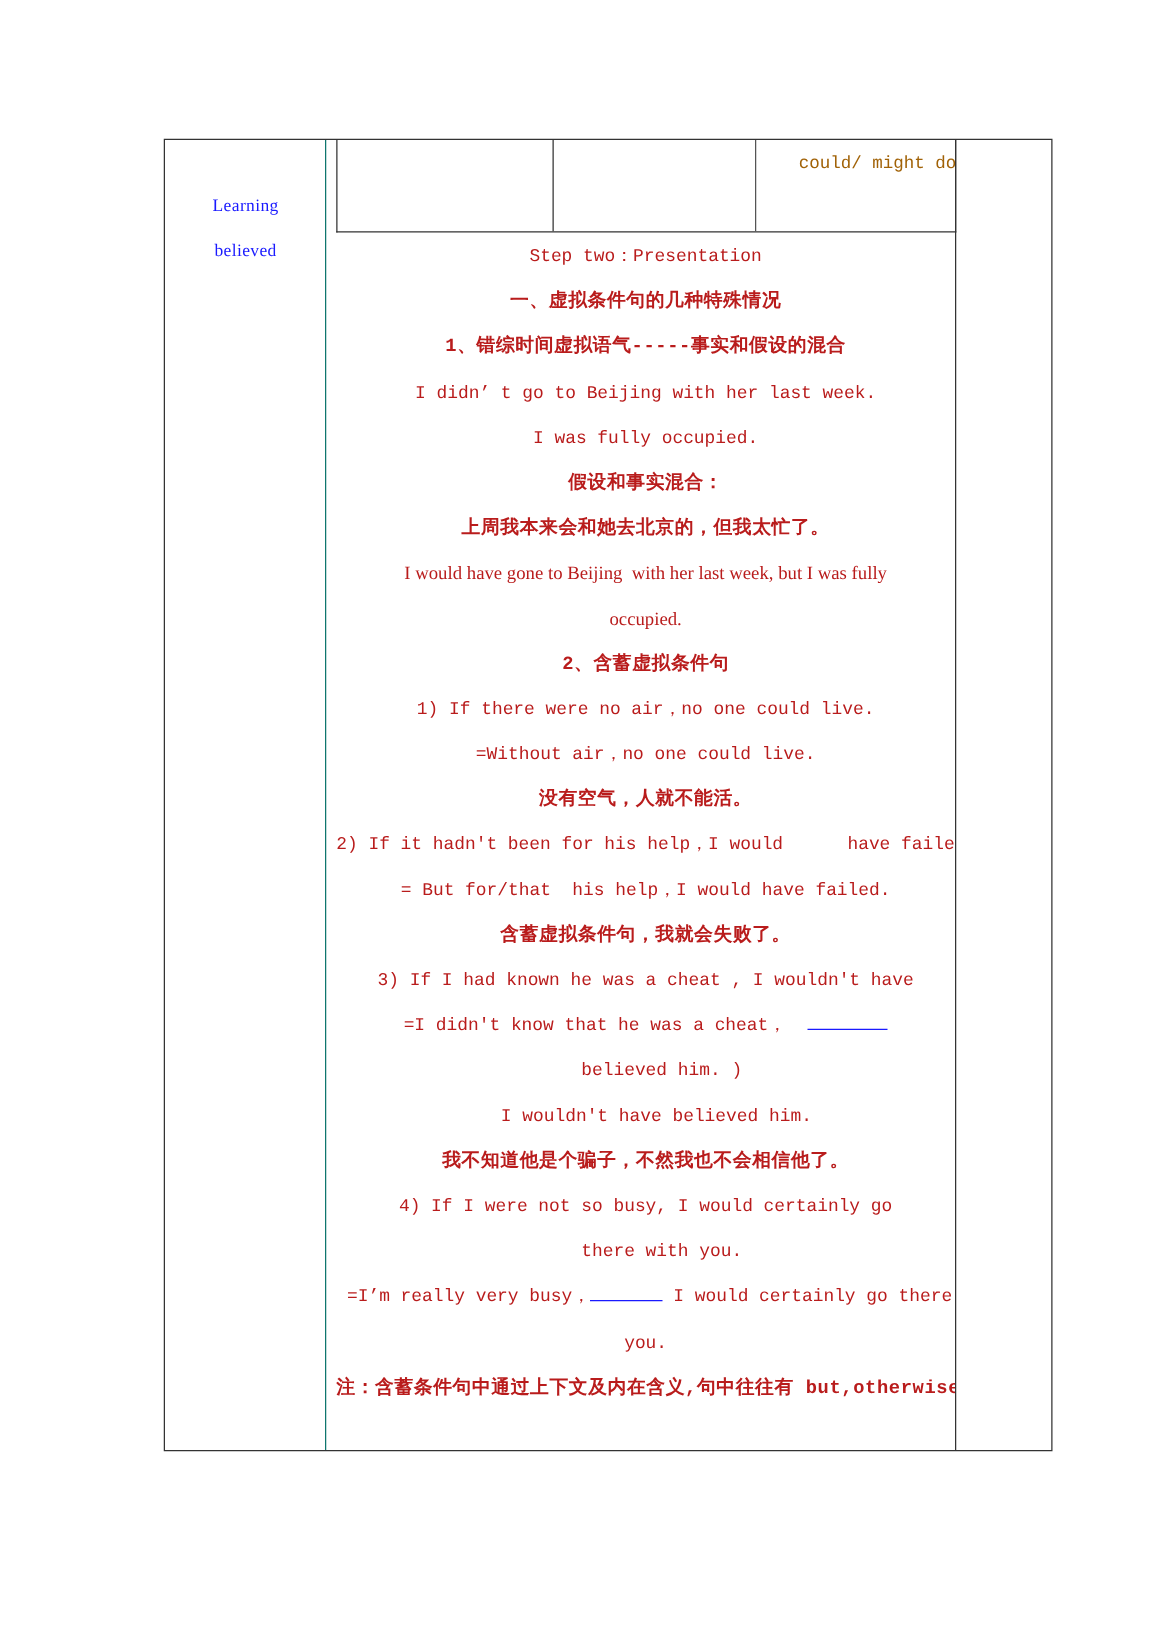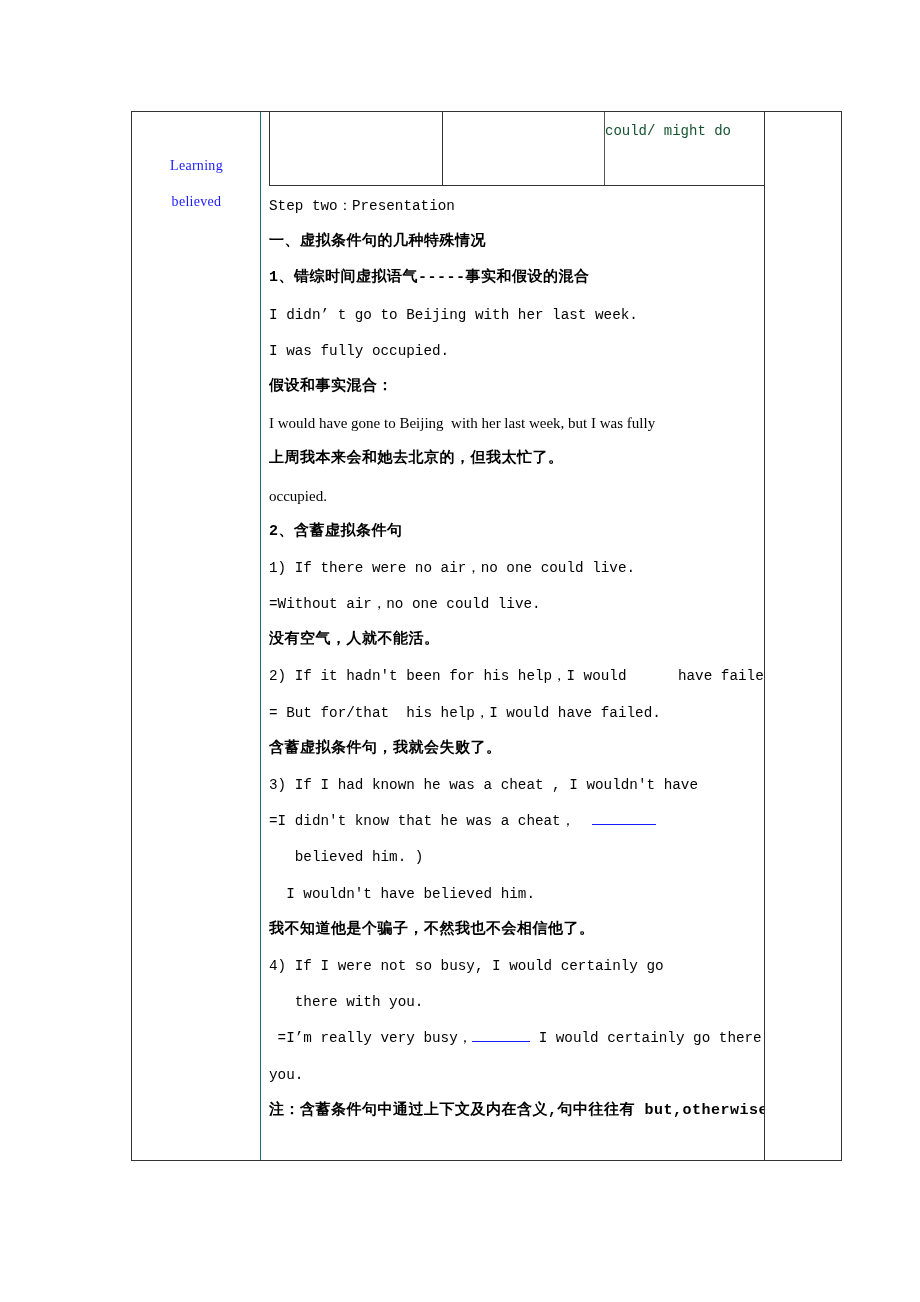--- a/index.html
+++ b/index.html
@@ -78,10 +78,10 @@
       top: 11px;
       left: 0;
       width: 100%;
-      text-align: left;
+      text-align: right;
       font-size: 14px;
       font-family: "Liberation Mono", monospace;
-      color: #14532d;
+      color: #a16207;
     }
 
     .content {

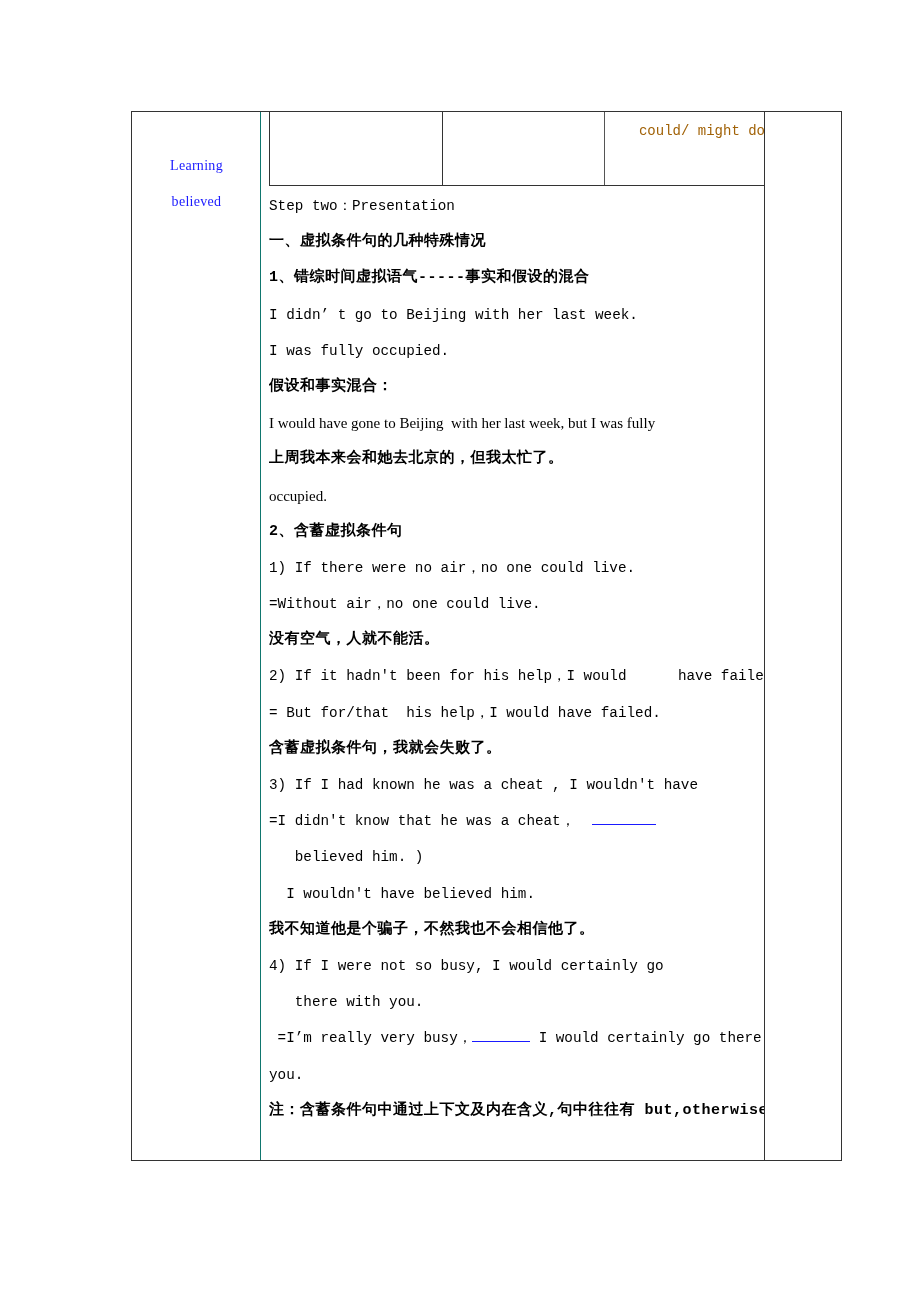--- a/index.html
+++ b/index.html
@@ -96,8 +96,9 @@
       line-height: 24px;
       font-size: 14px;
       white-space: pre;
-      color: #000000;
+      color: #b91c1c;
       overflow: hidden;
+      text-align: center;
     }
     .line.mono { font-family: "Liberation Mono", monospace; font-size: 14.3px; }
     .line.serif { font-family: "Liberation Serif", serif; font-size: 15px; }

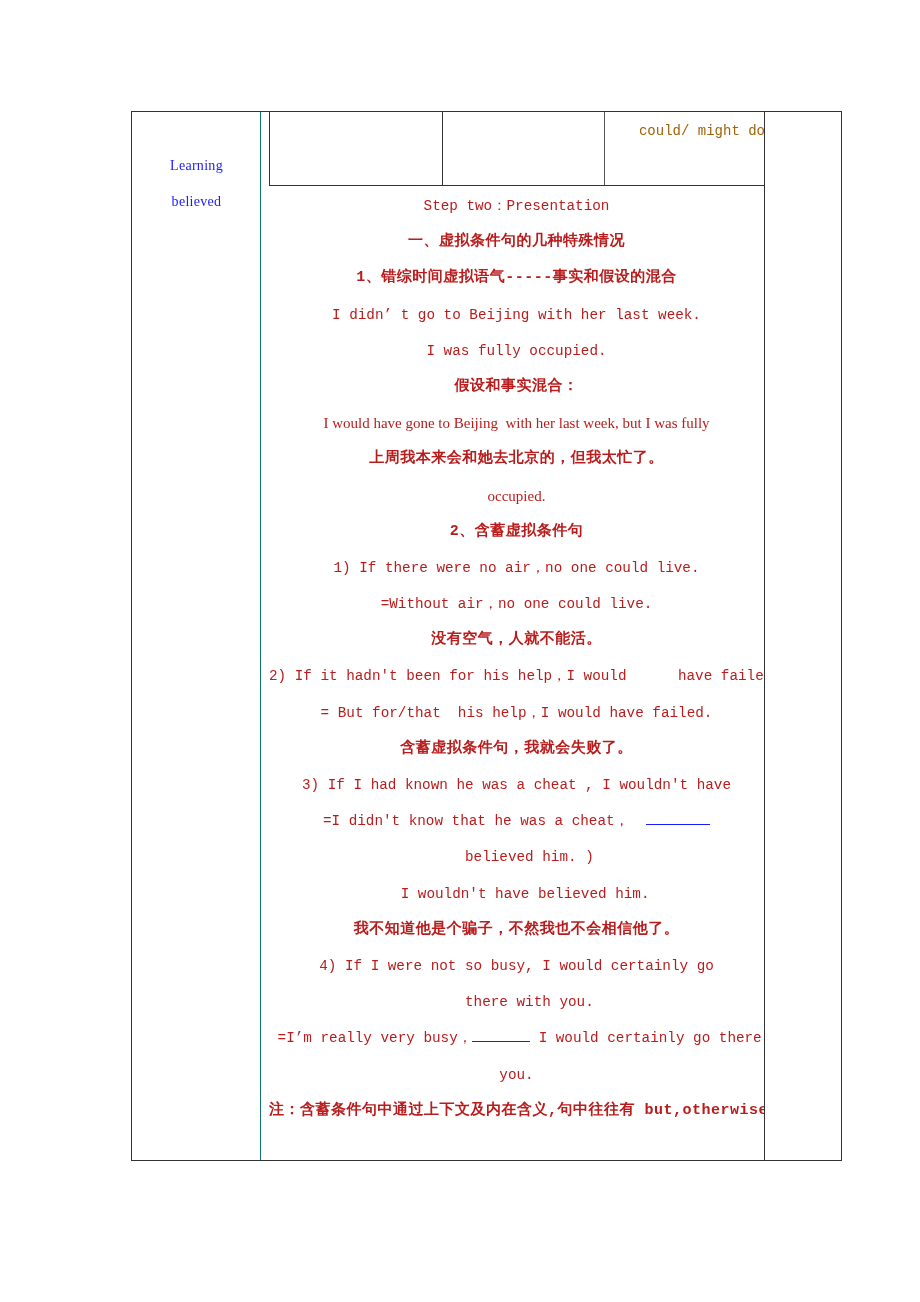--- a/index.html
+++ b/index.html
@@ -138,8 +138,8 @@
       <div class="line mono"><span>I didn’ t go to Beijing with her last week.</span></div>
       <div class="line mono"><span>I was fully occupied.</span></div>
       <div class="line cjk"><span>假设和事实混合：</span></div>
+      <div class="line cjk"><span>上周我本来会和她去北京的，但我太忙了。</span></div>
       <div class="line serif"><span>I would have gone to Beijing  with her last week, but I was fully</span></div>
-      <div class="line cjk"><span>上周我本来会和她去北京的，但我太忙了。</span></div>
       <div class="line serif"><span>occupied.</span></div>
       <div class="line cjk"><span>2、含蓄虚拟条件句</span></div>
       <div class="line mono"><span>1) If there were no air，no one could live.</span></div>

